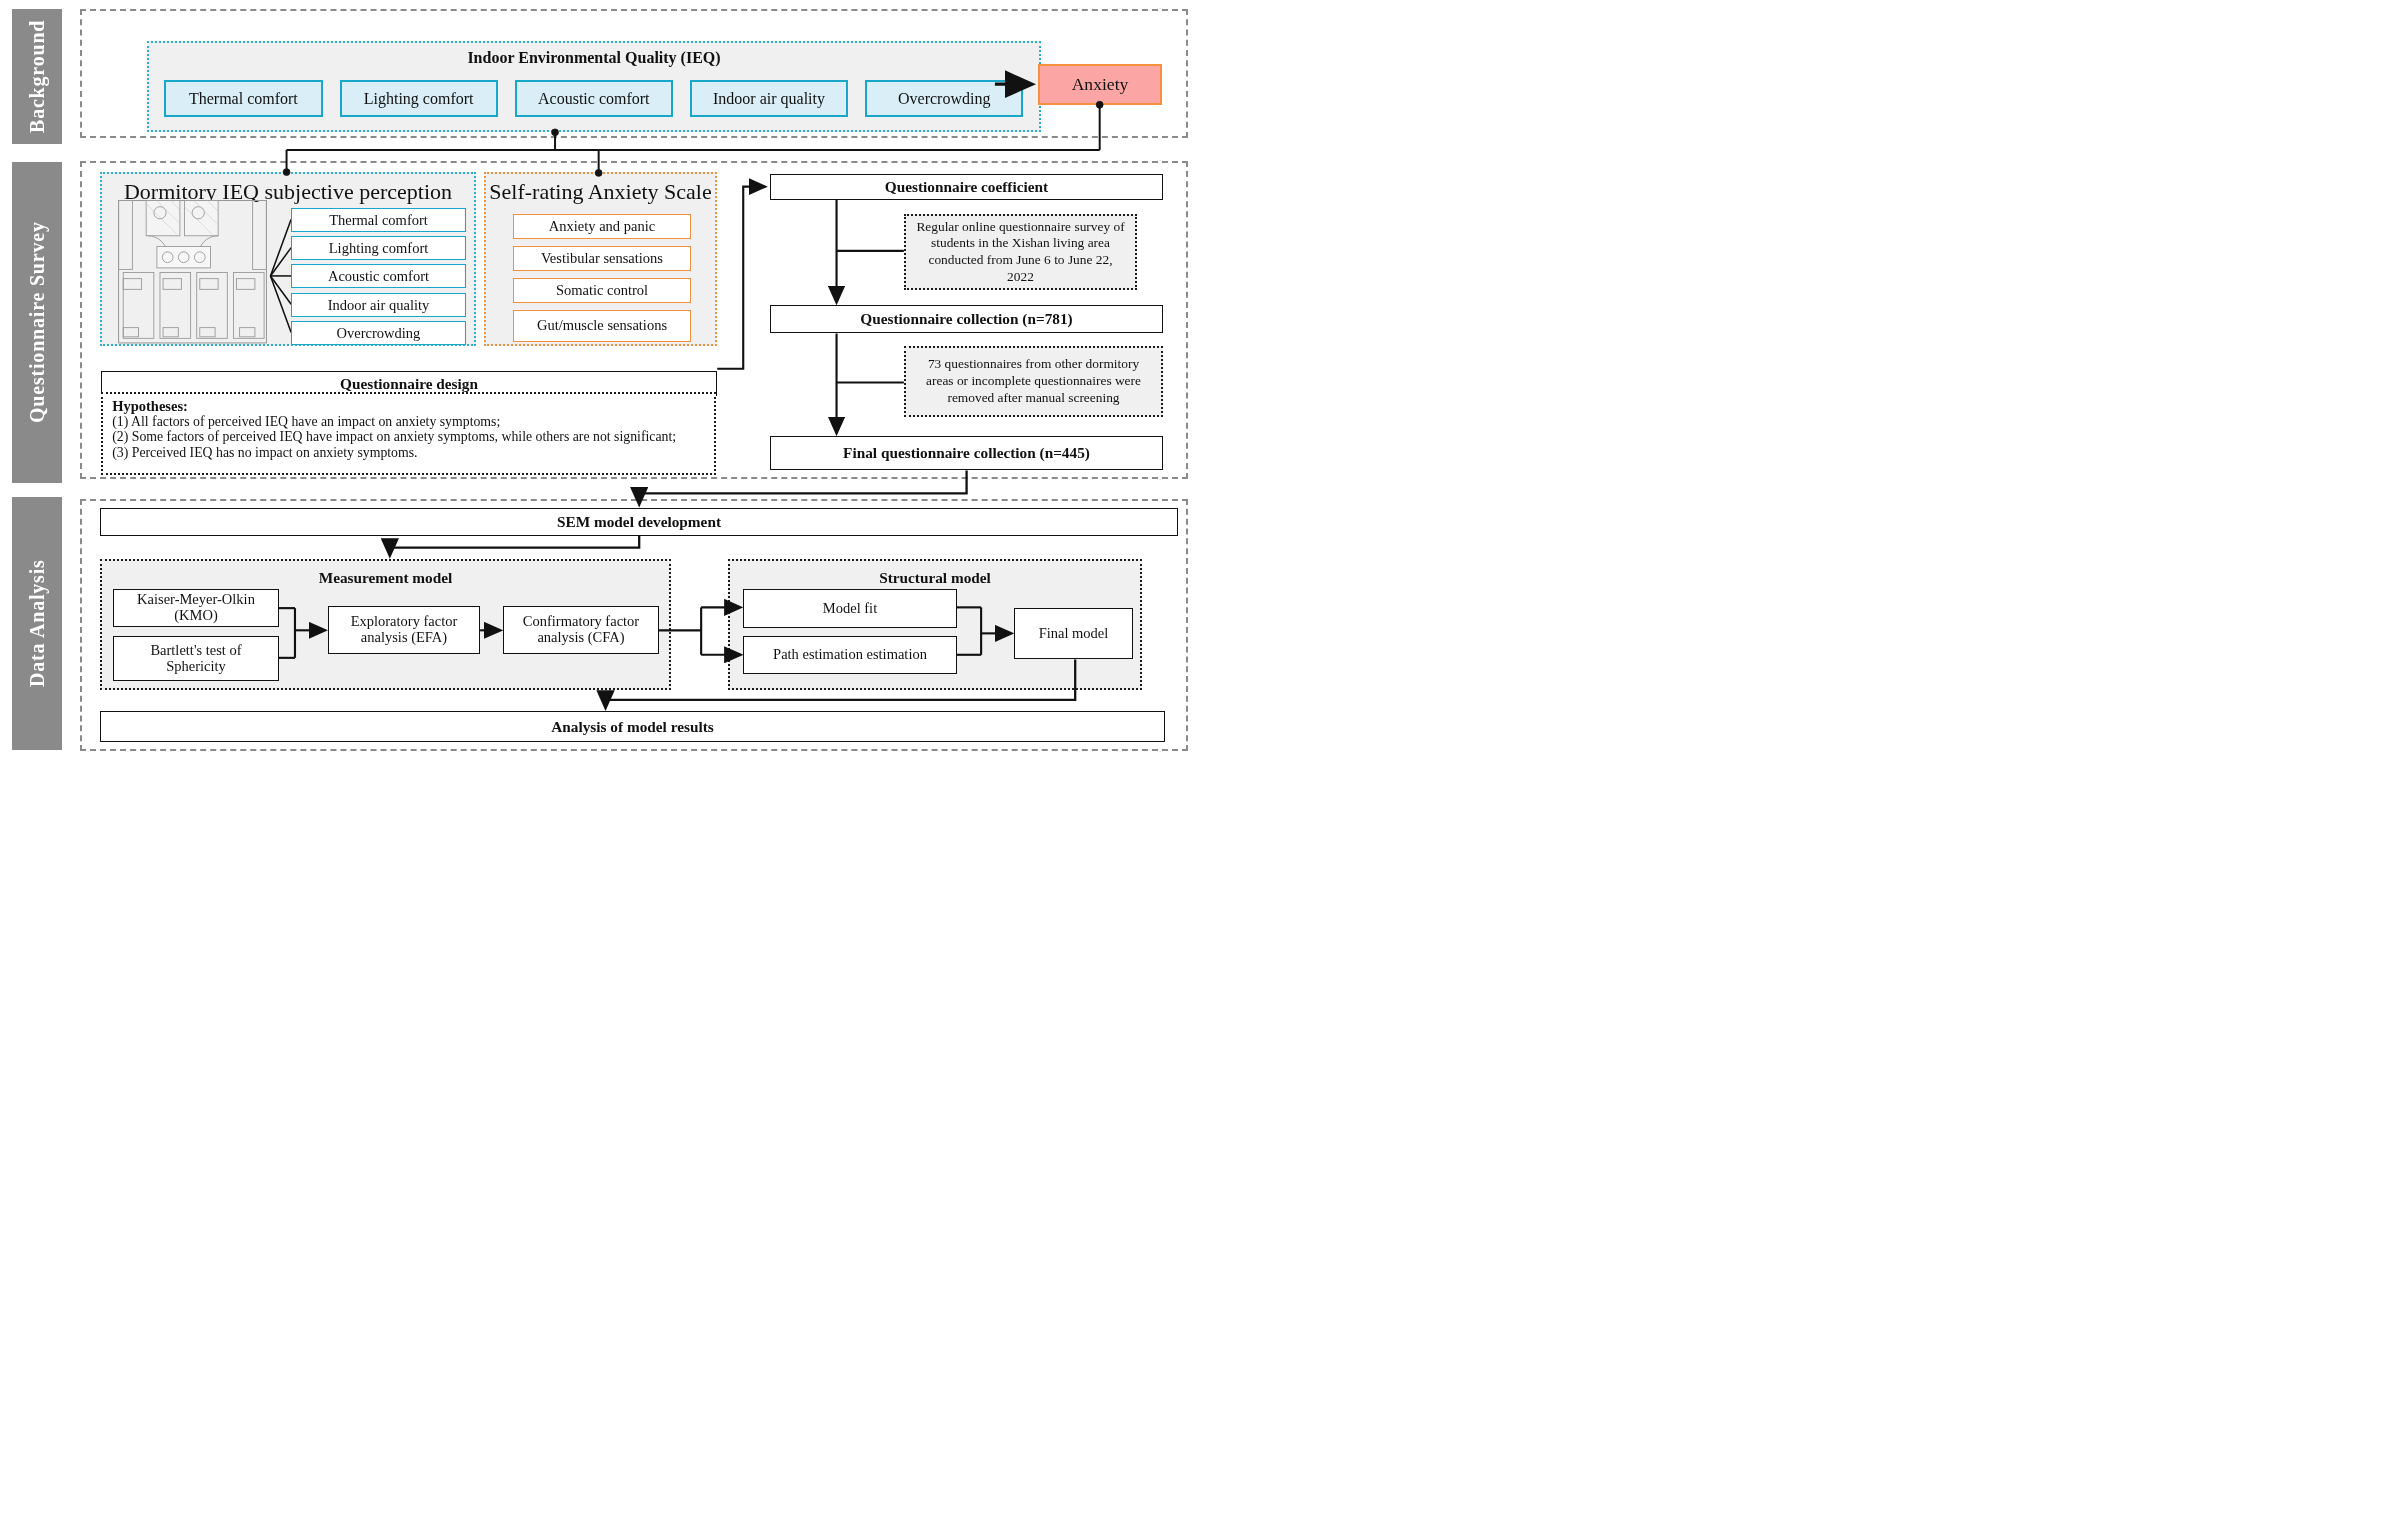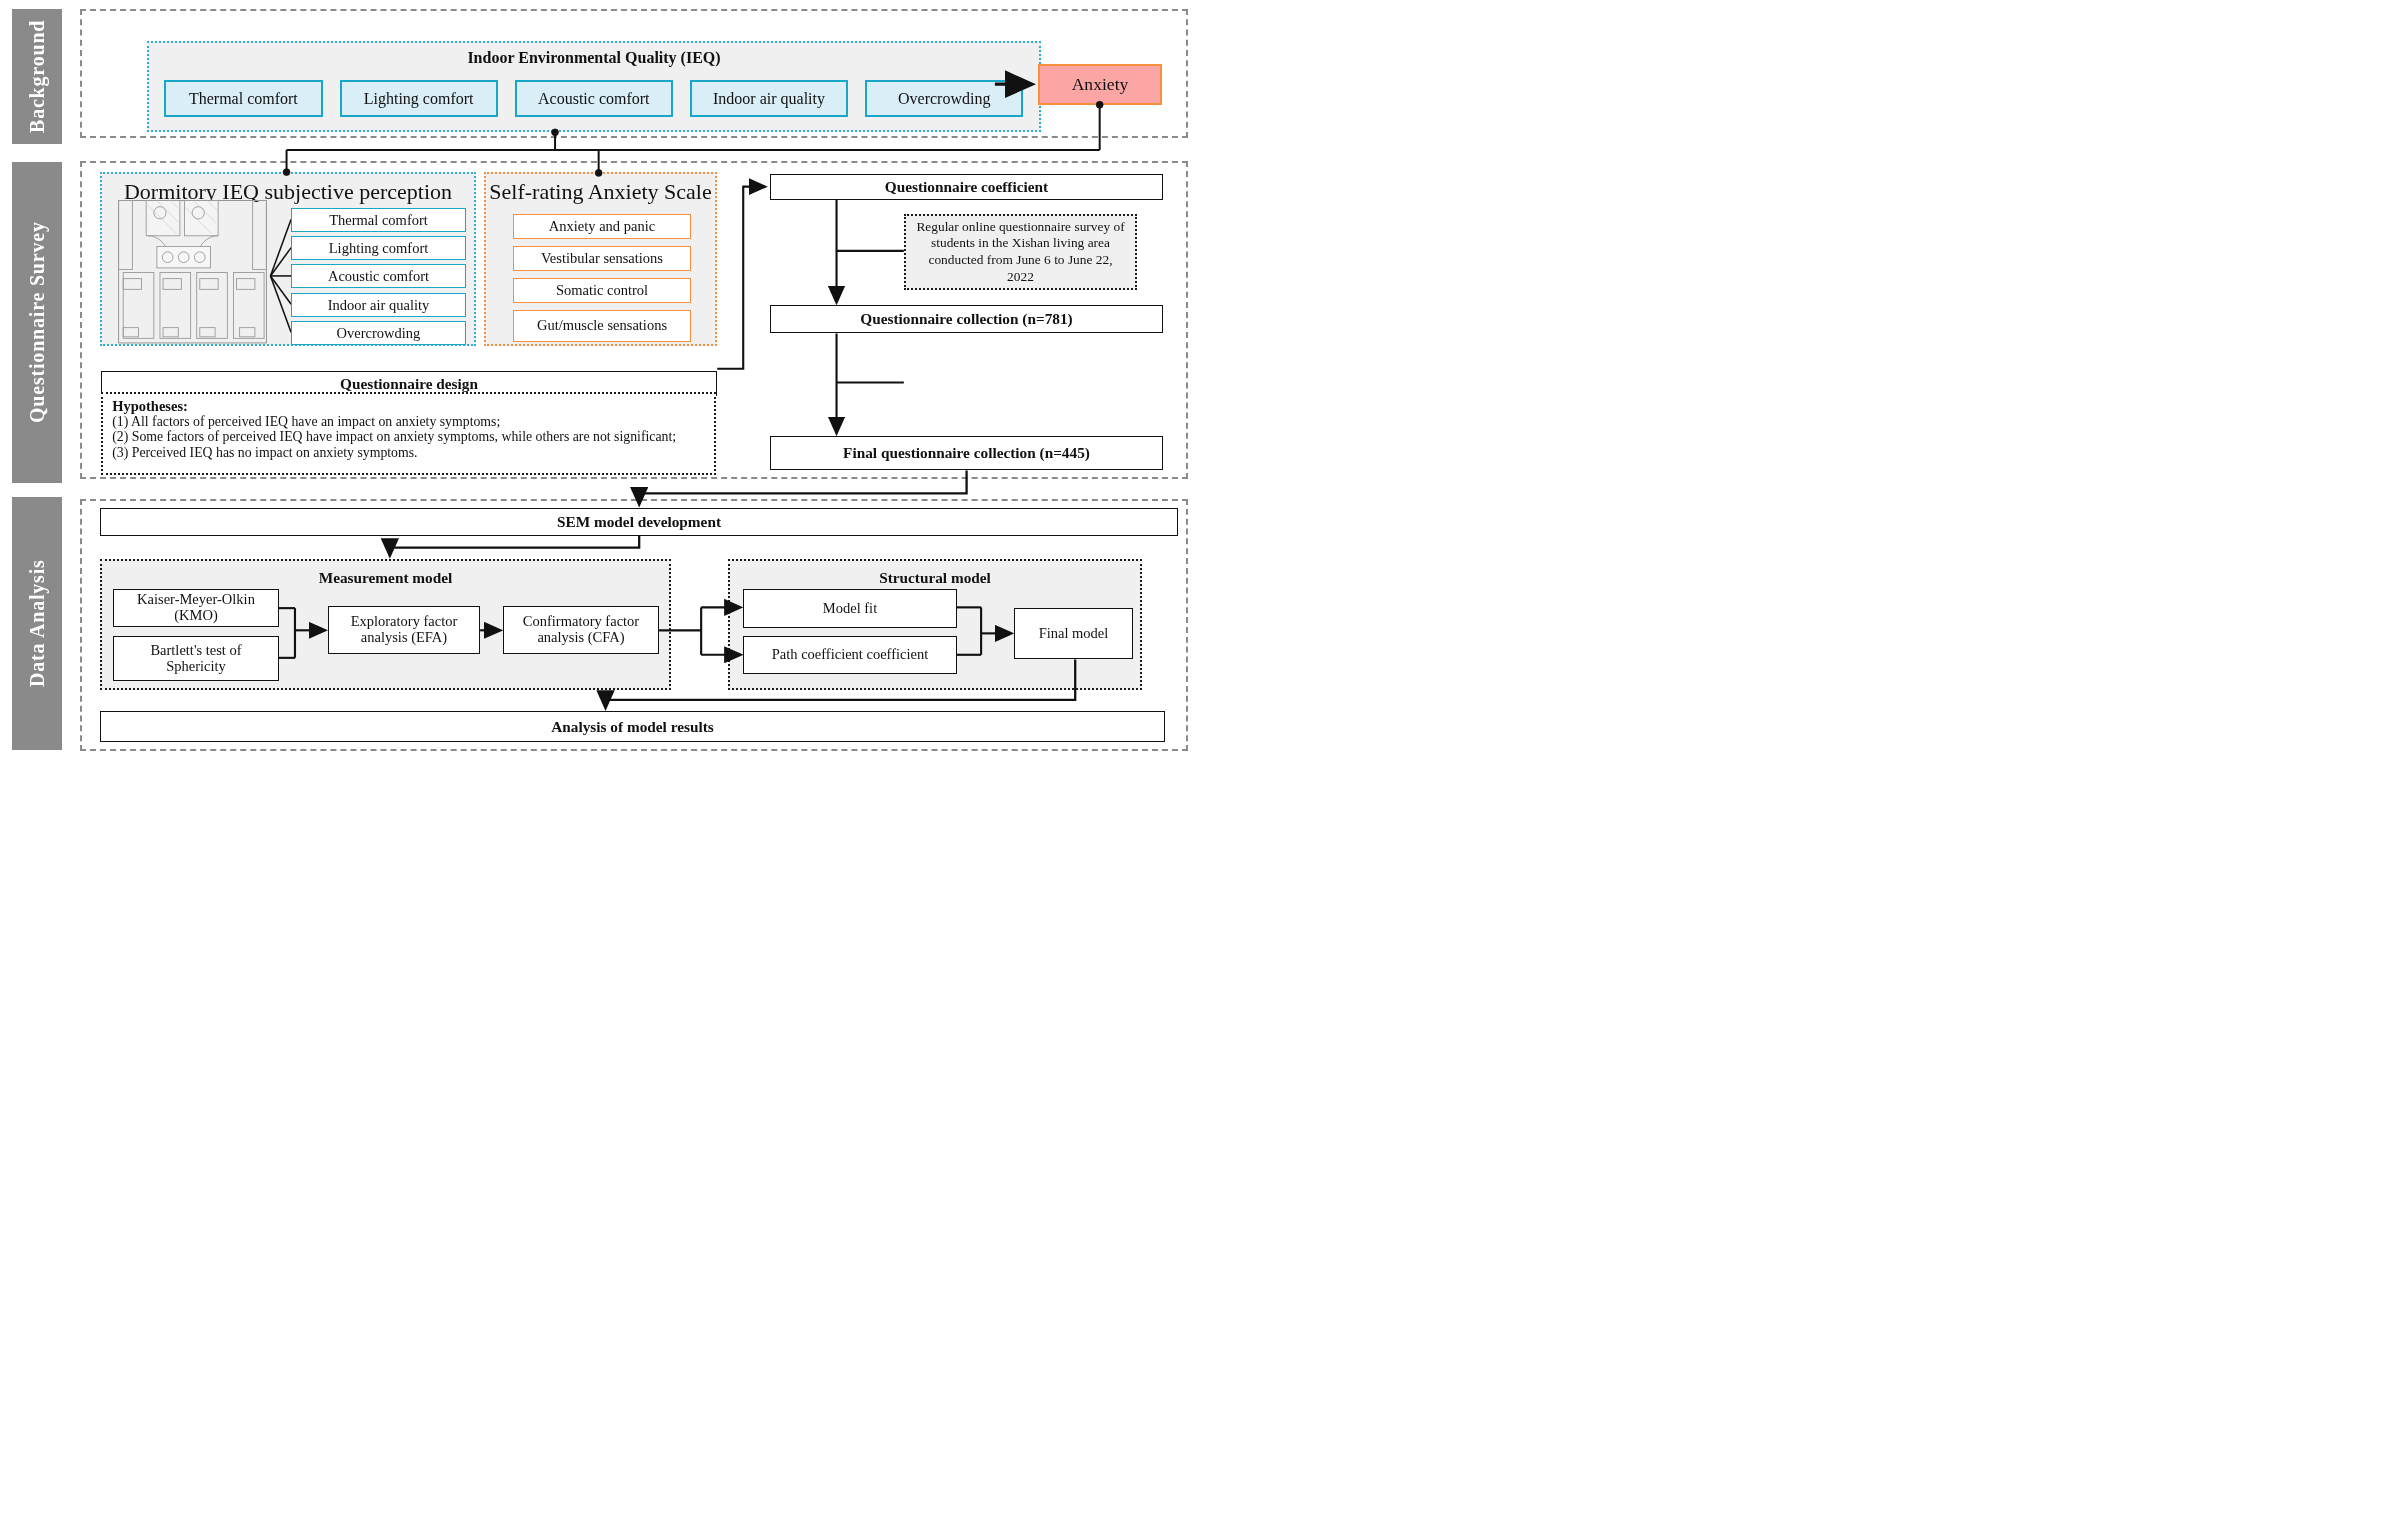--- a/index.html
+++ b/index.html
@@ -130,6 +130,7 @@
   <div class="abs flex wbox b20" style="left:770px;top:174px;width:393px;height:26px;">Questionnaire coefficient</div>
   <div class="abs flex note" style="left:904px;top:214px;width:233px;height:76px;">Regular online questionnaire survey of students in the Xishan living area conducted from June 6 to June 22, 2022</div>
   <div class="abs flex wbox b20" style="left:770px;top:305px;width:393px;height:28px;">Questionnaire collection (n=781)</div>
+  <div class="abs flex note" style="left:904px;top:346px;width:259px;height:71px;">73 questionnaires from other dormitory areas or incomplete questionnaires were removed after manual screening</div>
   <div class="abs flex wbox b20" style="left:770px;top:436px;width:393px;height:34px;">Final questionnaire collection (n=445)</div>
 
   <div class="abs flex wbox b20" style="left:100px;top:508px;width:1078px;height:27.6px;">SEM model development</div>

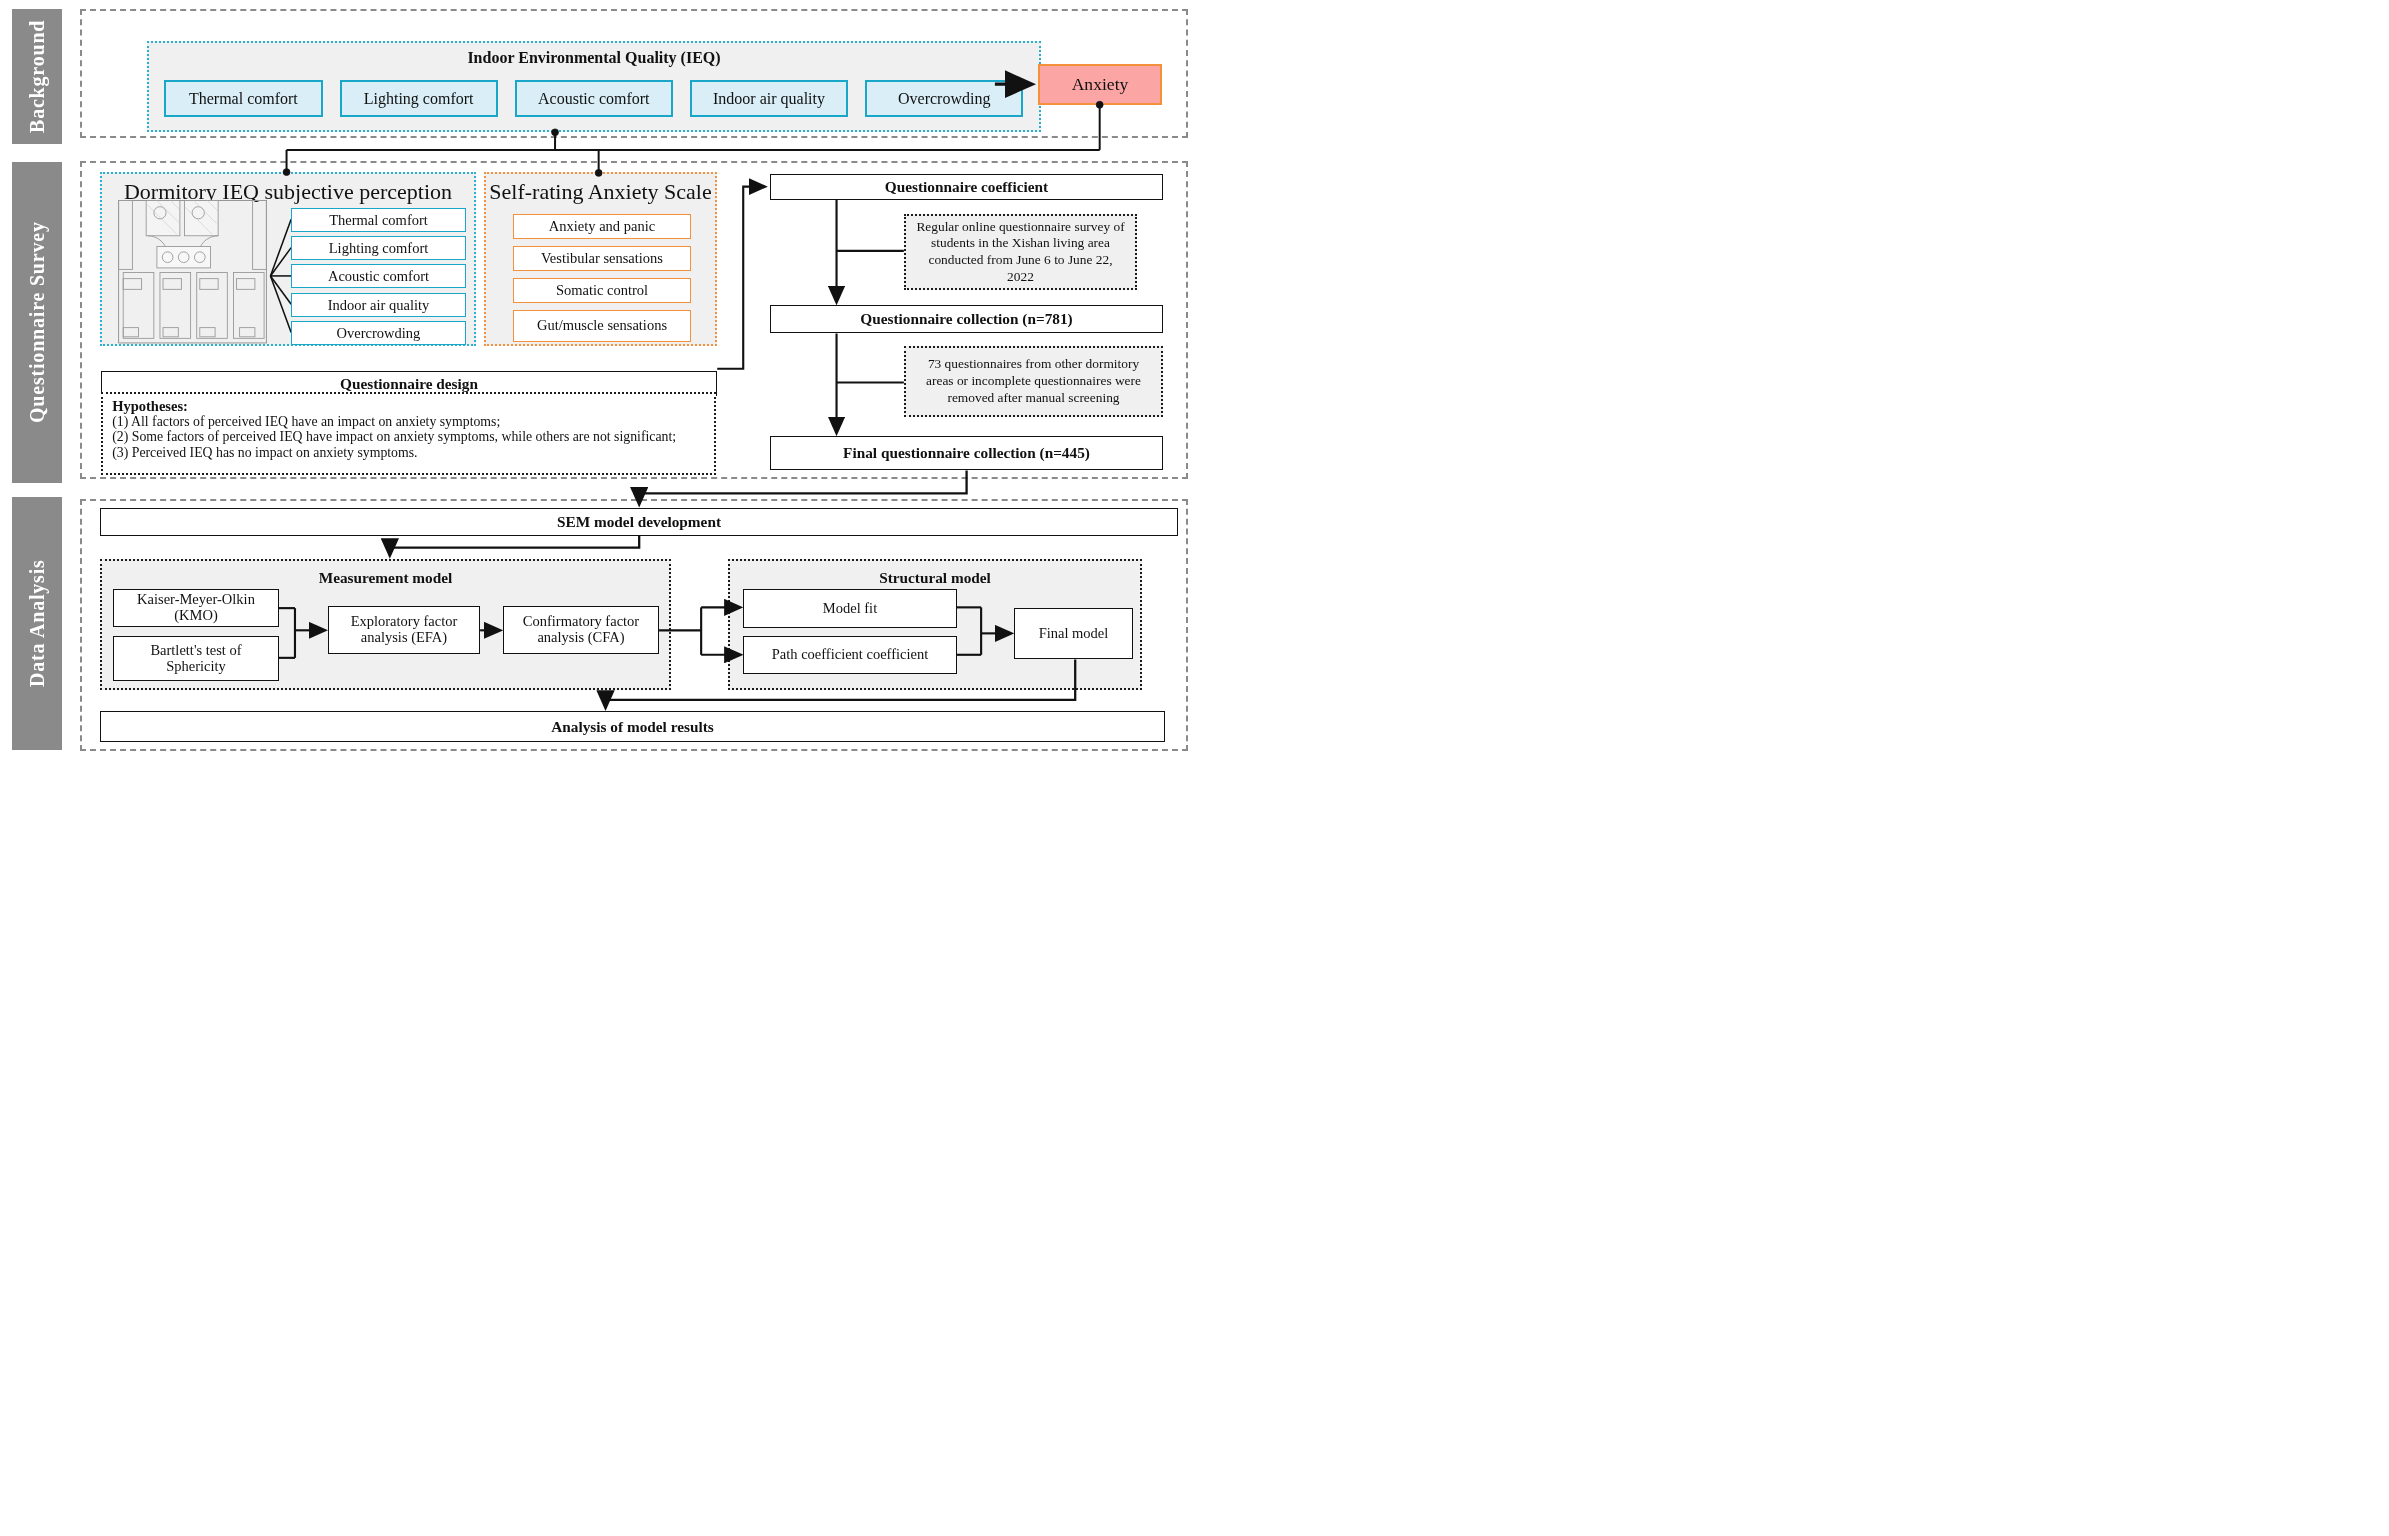--- a/index.html
+++ b/index.html
@@ -147,7 +147,7 @@
     <div class="abs ttl" style="left:0;top:7.7px;width:100%;text-align:center;font-size:15.3px;">Structural model</div>
   </div>
   <div class="abs flex wbox r19" style="left:743px;top:589px;width:214px;height:39px;">Model fit</div>
-  <div class="abs flex wbox r19" style="left:743px;top:636px;width:214px;height:38px;">Path coefficient coefficient</div>
+  <div class="abs flex wbox r19" style="left:743px;top:636px;width:214px;height:38px;">Path estimation estimation</div>
   <div class="abs flex wbox r19" style="left:1014px;top:608px;width:119px;height:51px;">Final model</div>
 
   <div class="abs flex wbox b20" style="left:100px;top:711px;width:1065px;height:31px;">Analysis of model results</div>

